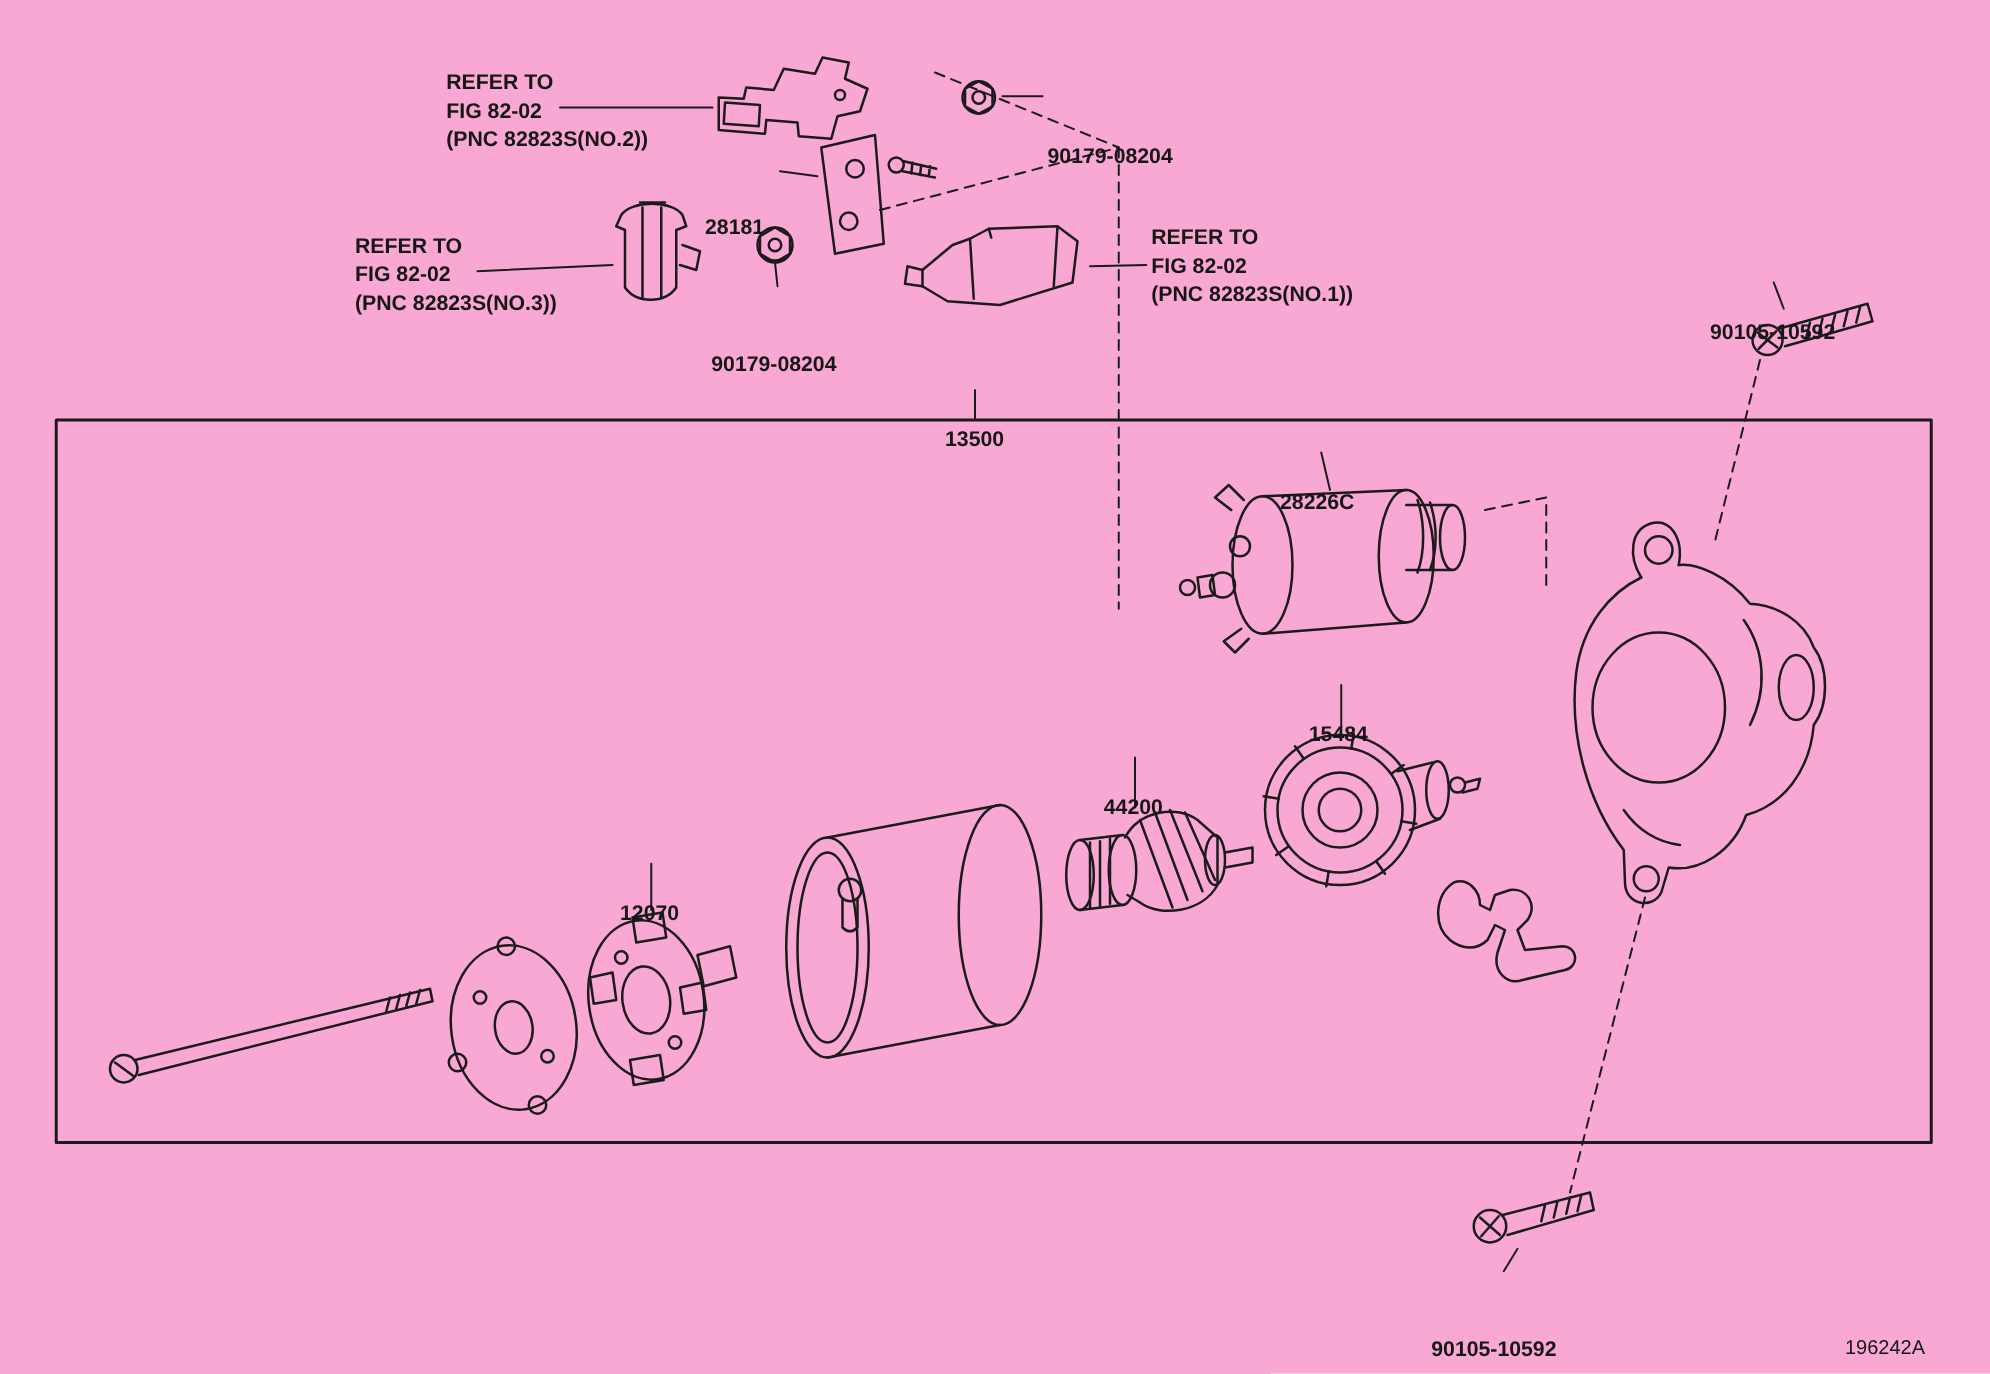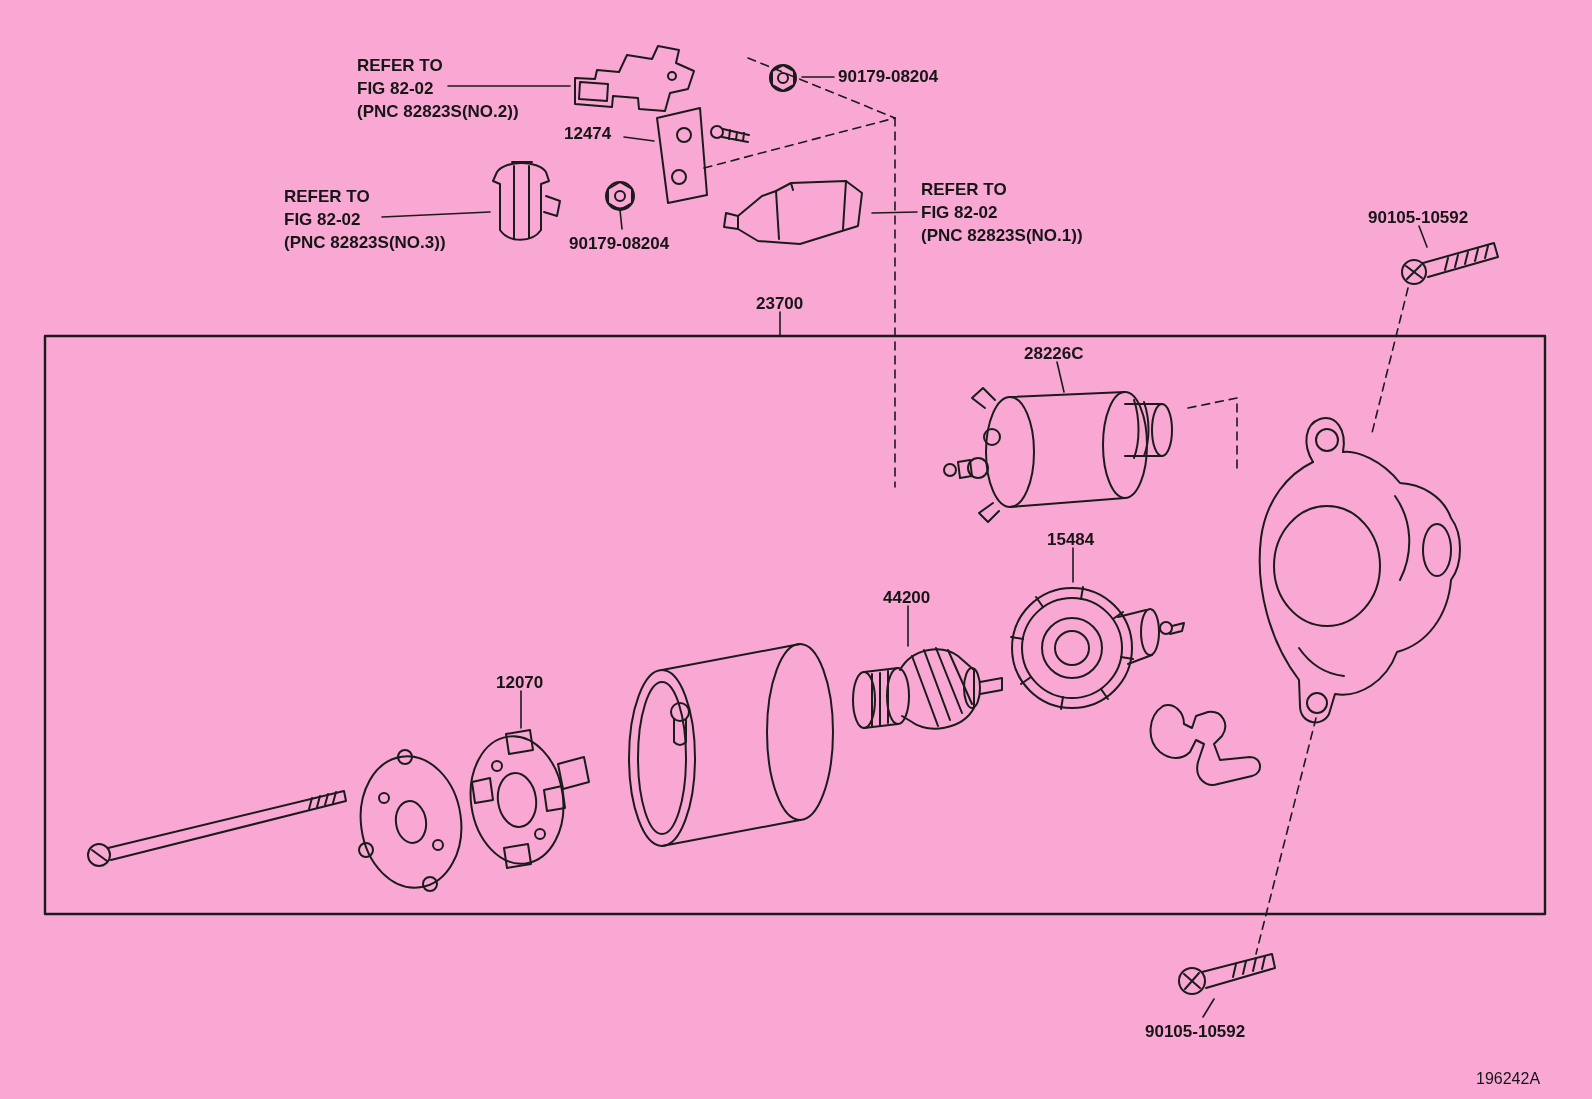--- a/index.html
+++ b/index.html
@@ -12,7 +12,7 @@
   svg.art { position:absolute; left:0; top:0; width:1592px; height:1099px; }
   .lbl {
     position:absolute; font-weight:700; font-size:17px; line-height:20px;
-    white-space:nowrap; color:#161616; cursor:pointer;
+    white-space:nowrap; color:#161616; cursor:pointer;margin-top:48px;
   }
   .ref {
     position:absolute; font-weight:700; font-size:17px; line-height:23px;

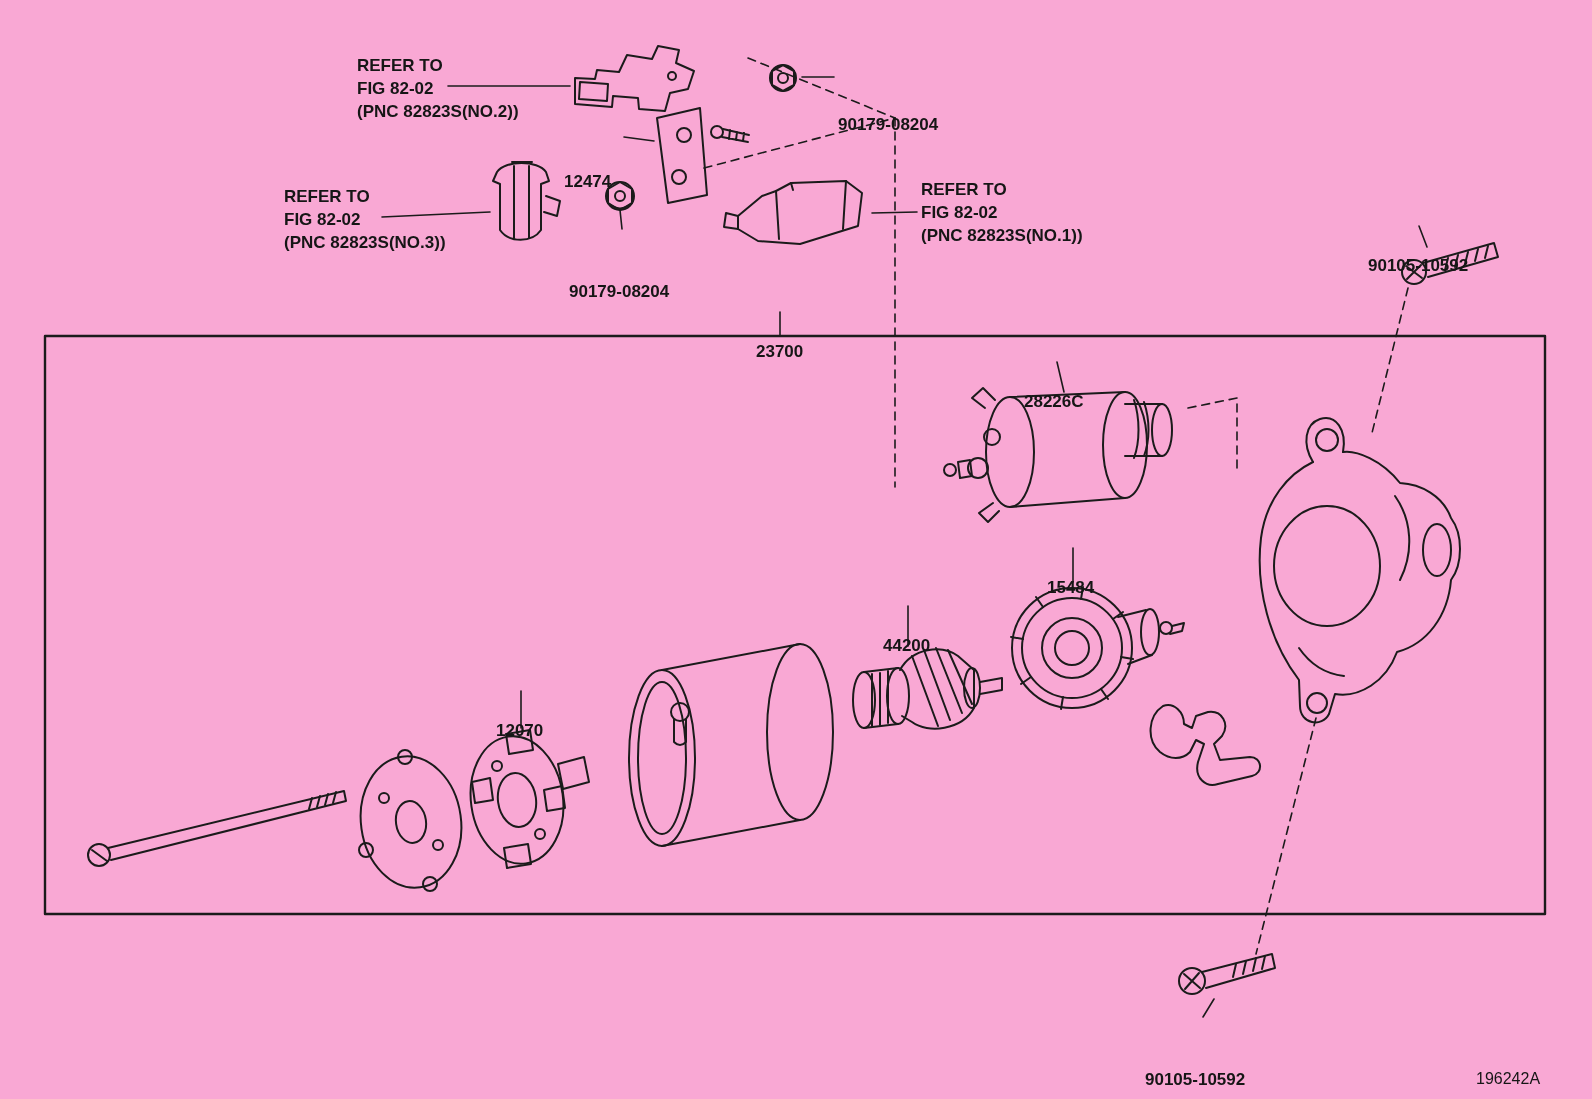--- a/index.html
+++ b/index.html
@@ -219,7 +219,7 @@
     <div>(PNC 82823S(NO.1))</div>
   </div>
 
-  <div class="lbl" style="left:564px; top:124px;">12474</div>
+  <div class="lbl" style="left:564px; top:124px;">28181</div>
   <div class="lbl" style="left:838px; top:67px;">90179-08204</div>
   <div class="lbl" style="left:569px; top:234px;">90179-08204</div>
   <div class="lbl" style="left:1368px; top:208px;">90105-10592</div>

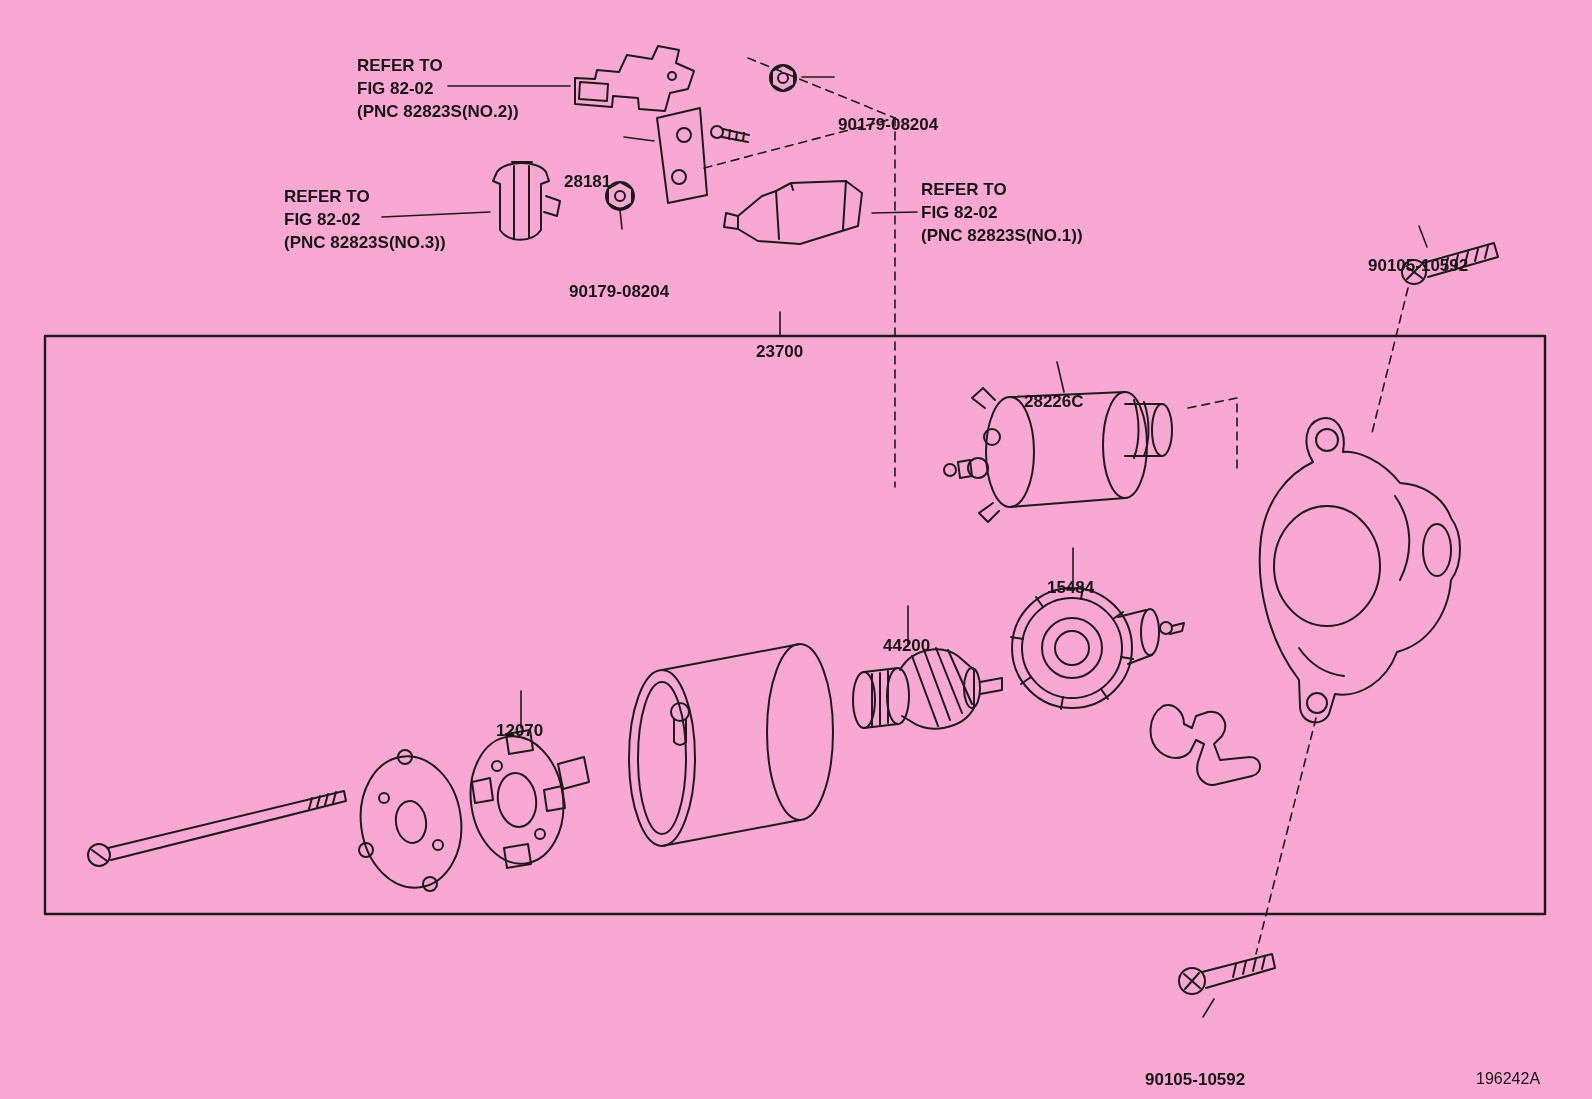--- a/index.html
+++ b/index.html
@@ -223,7 +223,7 @@
   <div class="lbl" style="left:838px; top:67px;">90179-08204</div>
   <div class="lbl" style="left:569px; top:234px;">90179-08204</div>
   <div class="lbl" style="left:1368px; top:208px;">90105-10592</div>
-  <div class="lbl" style="left:756px; top:294px;">23700</div>
+  <div class="lbl" style="left:756px; top:294px;">13500</div>
   <div class="lbl" style="left:1024px; top:344px;">28226C</div>
   <div class="lbl" style="left:1047px; top:530px;">15484</div>
   <div class="lbl" style="left:883px; top:588px;">44200</div>

